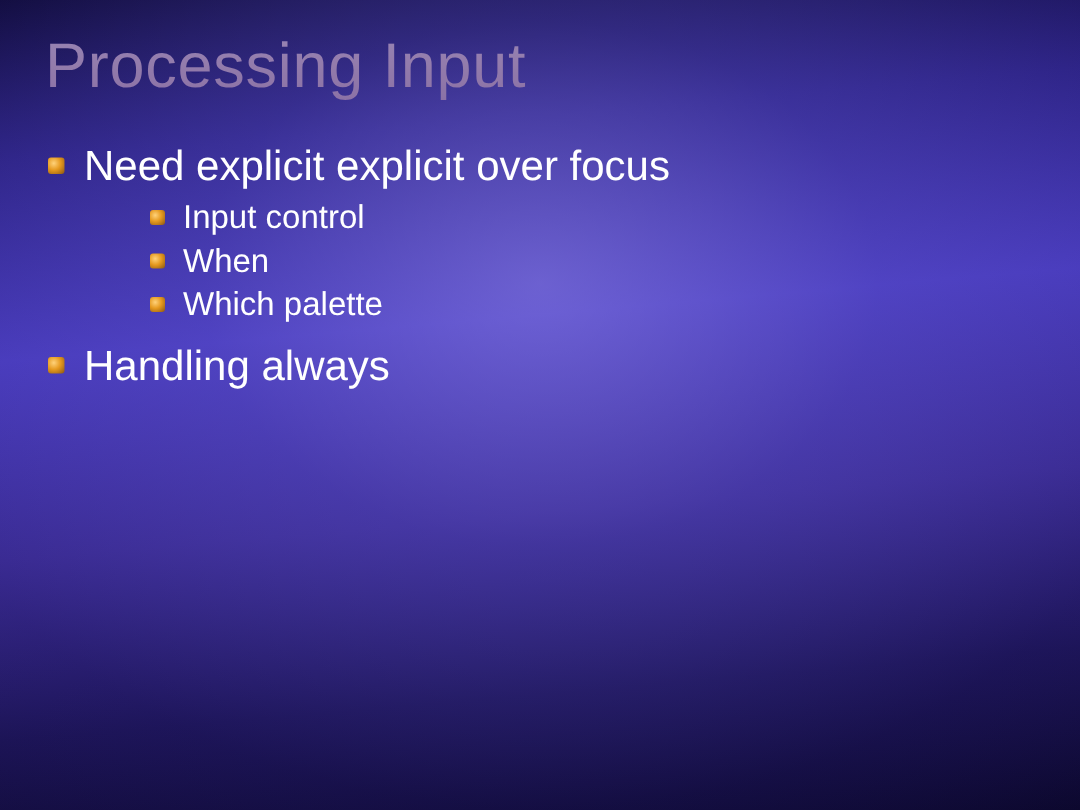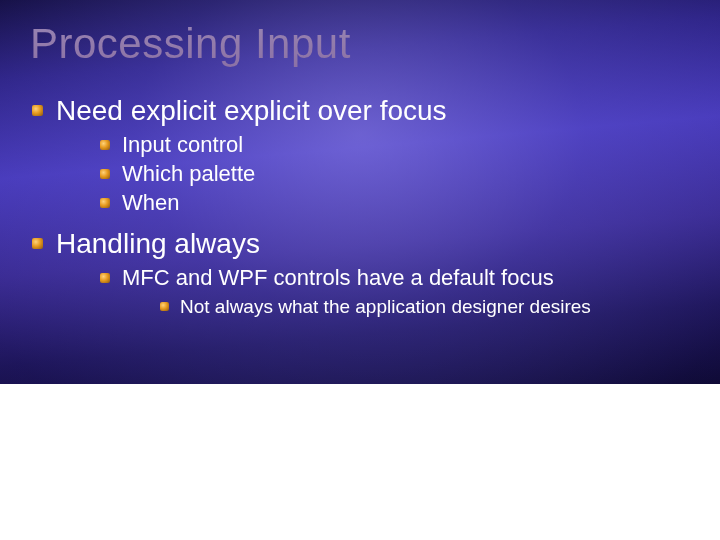--- a/index.html
+++ b/index.html
@@ -12,7 +12,7 @@
   }
   .slide {
     width: 720px;
-    height: 384px;
+    height: 540px;
     position: relative;
     background:
       radial-gradient(ellipse 900px 700px at 50% 35%,

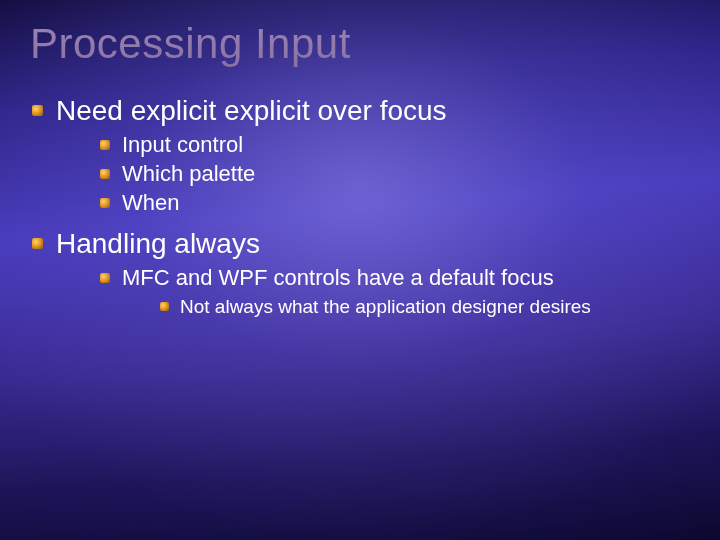--- a/index.html
+++ b/index.html
@@ -99,10 +99,10 @@
           <span>Input control</span>
         </li>
         <li>
-          <span>Which palette</span>
+          <span>When</span>
         </li>
         <li>
-          <span>When</span>
+          <span>Which palette</span>
         </li>
       </ul>
     </li>

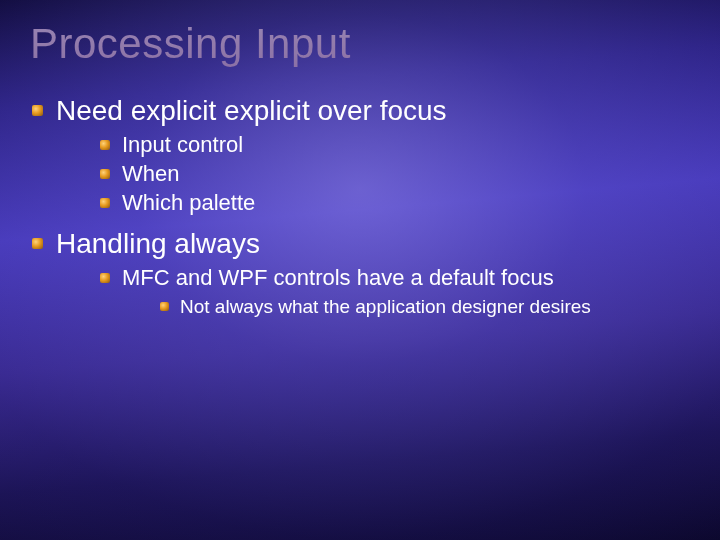--- a/index.html
+++ b/index.html
@@ -110,14 +110,6 @@
     <li class="gap">
       <span>Handling always</span>
       <ul class="b lvl2">
-        <li>
-          <span>MFC and WPF controls have a default focus</span>
-          <ul class="b lvl3">
-            <li>
-              <span>Not always what the application designer desires</span>
-            </li>
-          </ul>
-        </li>
       </ul>
     </li>
 

